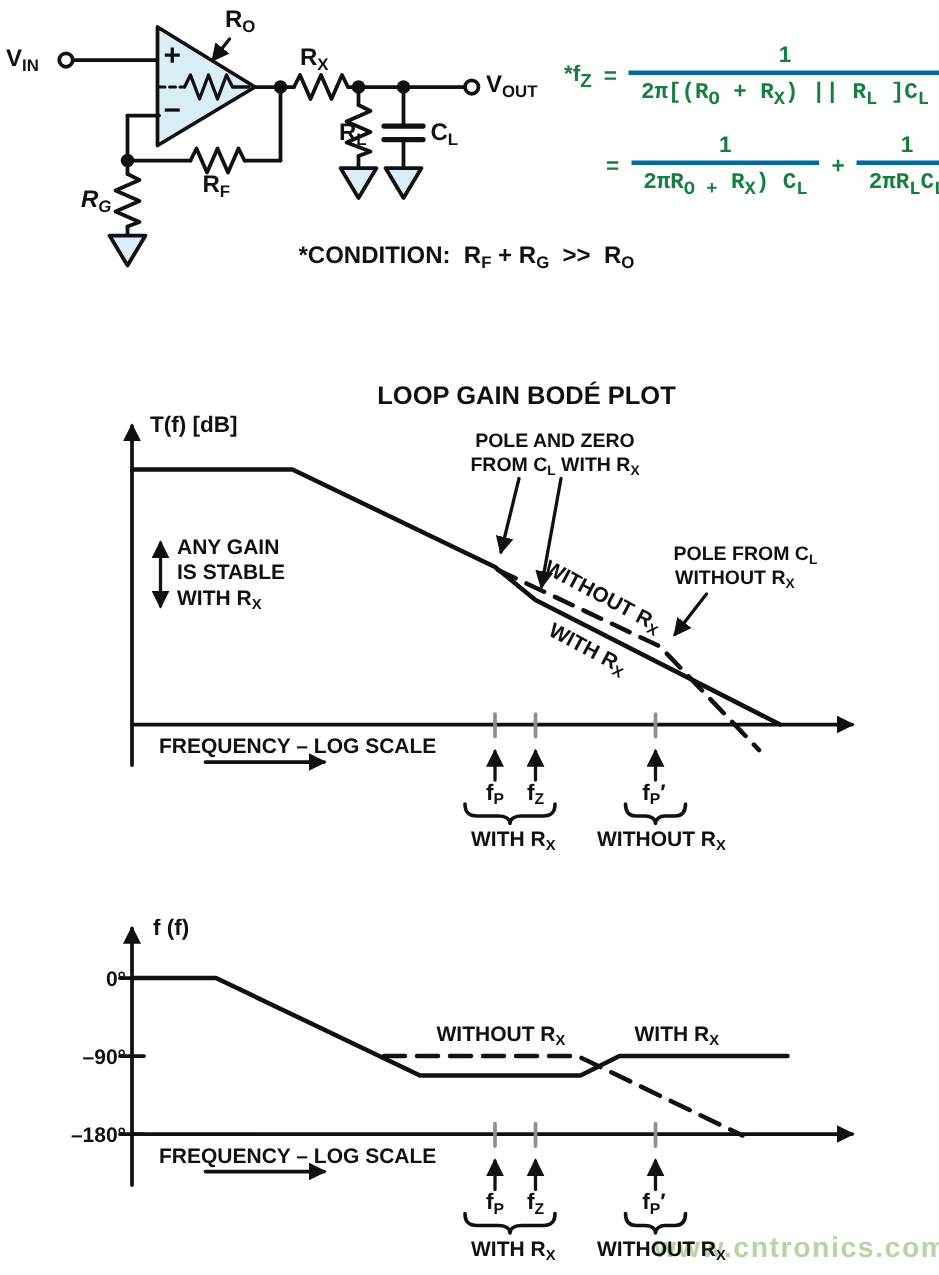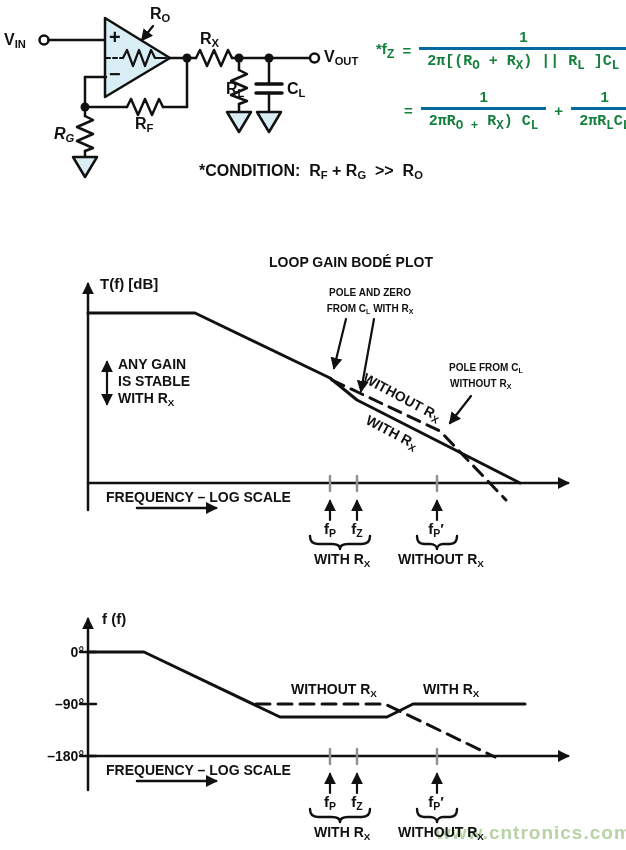--- a/index.html
+++ b/index.html
@@ -9,7 +9,7 @@
   .lbl{position:absolute;z-index:3;font-weight:bold;color:#111;white-space:nowrap;line-height:1.15;}
   .lbl sub{font-size:70%;line-height:0;vertical-align:-0.30em;}
   .f13{font-size:10px;} .f14{font-size:14px;} .f15{font-size:15px;}
-  .f16{font-size:16px;} .f18{font-size:14px;} .f20{font-size:20px;}
+  .f16{font-size:16px;} .f18{font-size:17px;} .f20{font-size:20px;}
   .ctr{text-align:center;}
   .formula-row{position:absolute;z-index:3;display:flex;align-items:center;gap:8px;
                font-weight:bold;color:#15803d;font-size:15px;white-space:nowrap;}

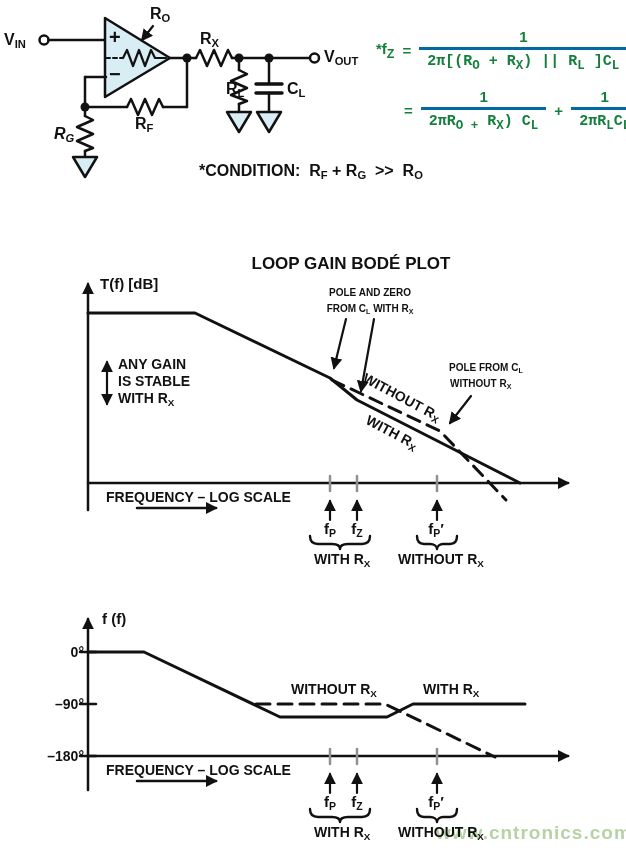--- a/index.html
+++ b/index.html
@@ -8,7 +8,7 @@
   svg{position:absolute;left:0;top:0;z-index:1;}
   .lbl{position:absolute;z-index:3;font-weight:bold;color:#111;white-space:nowrap;line-height:1.15;}
   .lbl sub{font-size:70%;line-height:0;vertical-align:-0.30em;}
-  .f13{font-size:10px;} .f14{font-size:14px;} .f15{font-size:15px;}
+  .f13{font-size:13px;} .f14{font-size:14px;} .f15{font-size:15px;}
   .f16{font-size:16px;} .f18{font-size:17px;} .f20{font-size:20px;}
   .ctr{text-align:center;}
   .formula-row{position:absolute;z-index:3;display:flex;align-items:center;gap:8px;

